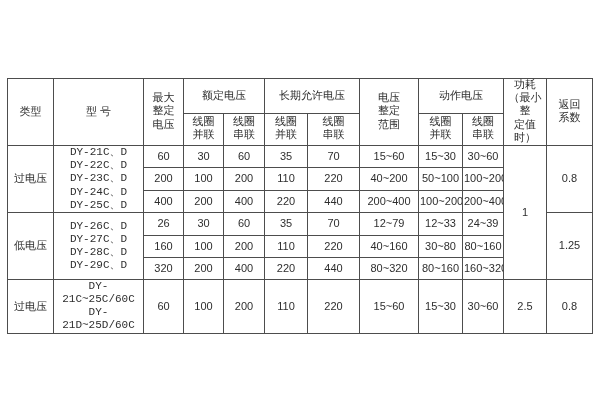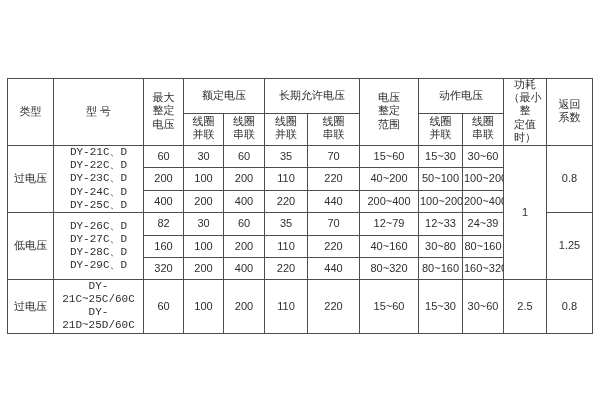--- a/index.html
+++ b/index.html
@@ -142,7 +142,7 @@
 DY-27C、D
 DY-28C、D
 DY-29C、D</td>
-      <td>82</td>
+      <td>26</td>
       <td>30</td>
       <td>60</td>
       <td>35</td>

